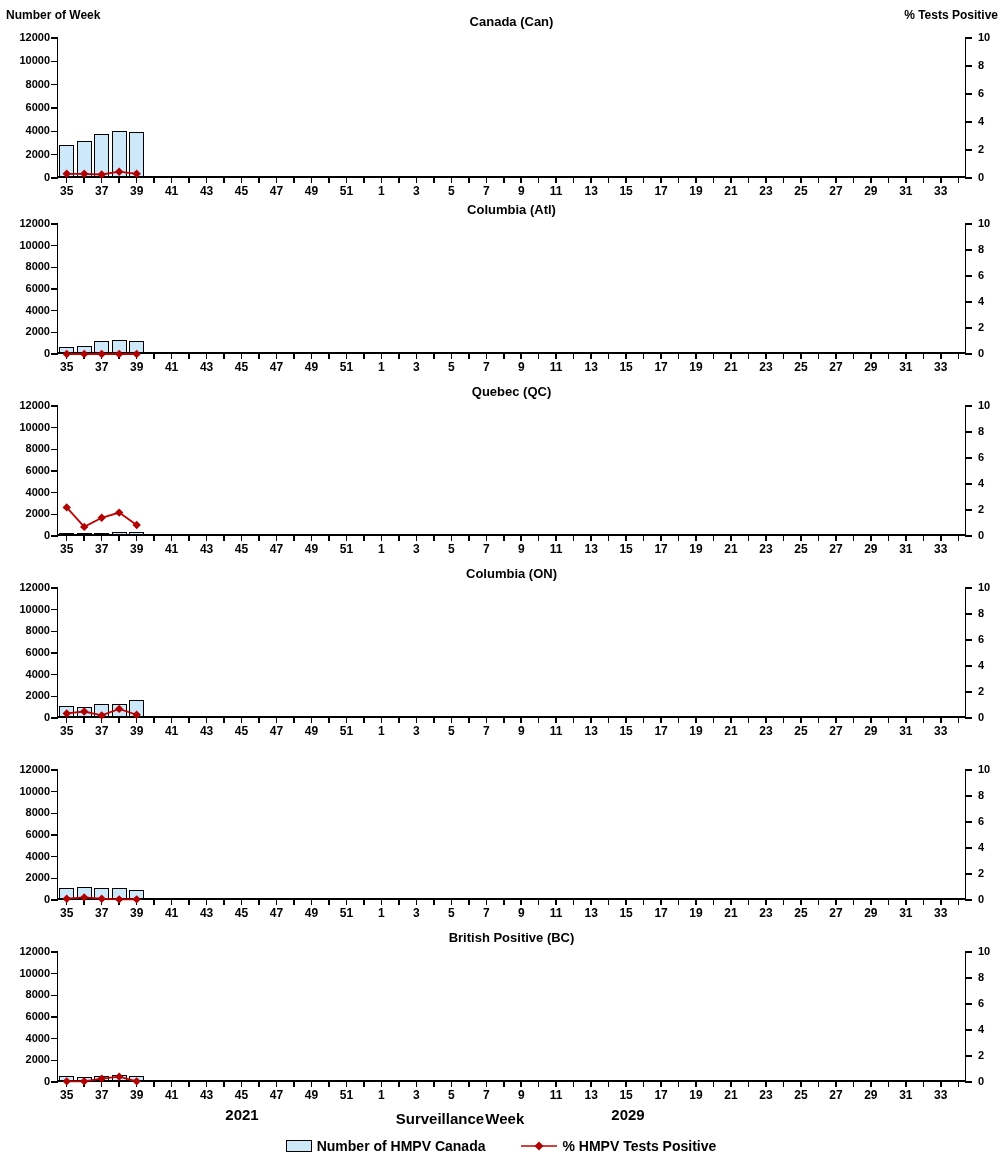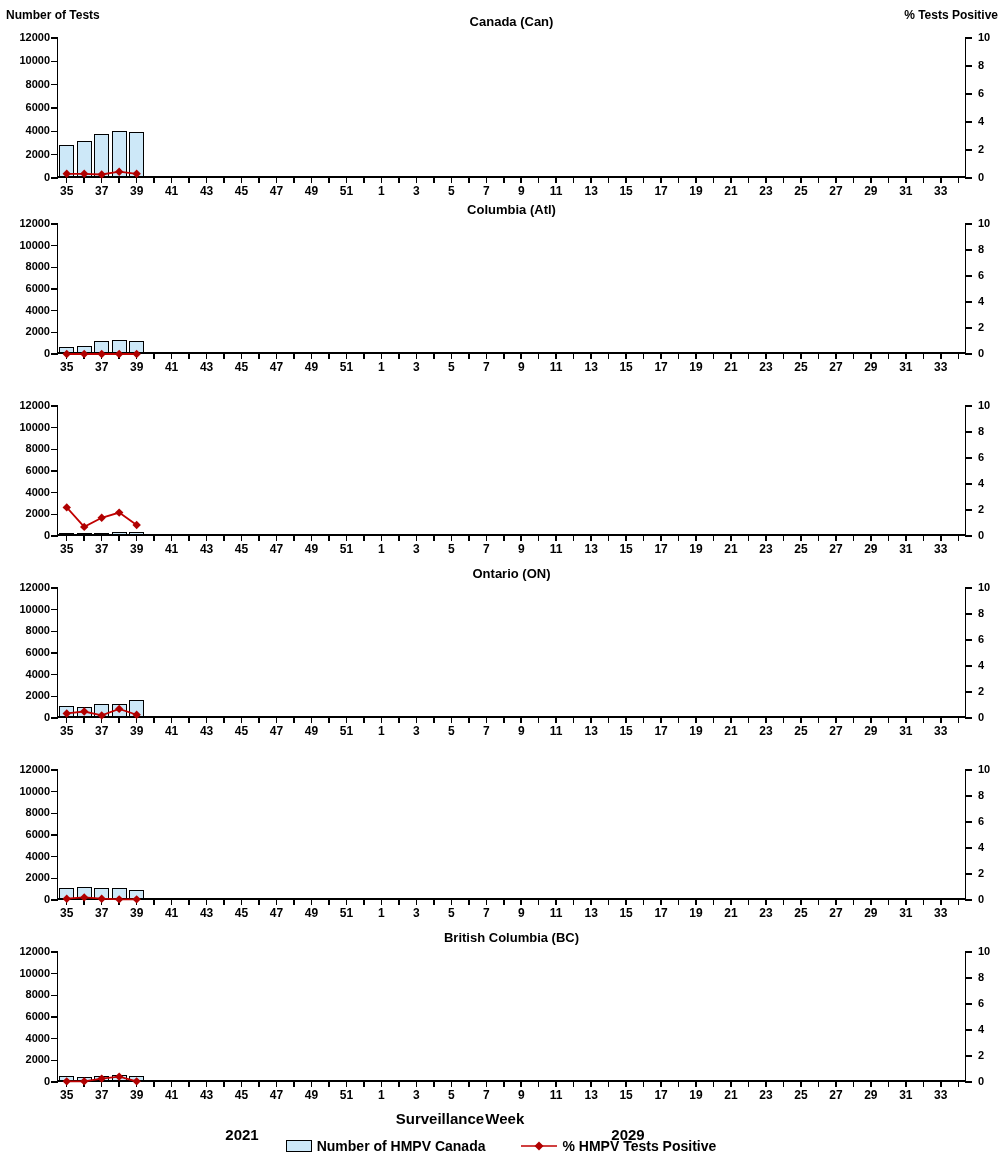--- a/index.html
+++ b/index.html
@@ -62,7 +62,7 @@
 <body>
 
 <div id="chart-page">
-  <div class="axis-header-left">Number of Tests</div>
+  <div class="axis-header-left">Number of Week</div>
   <div class="axis-header-right">% Tests Positive</div>
 
   <div id="panels">

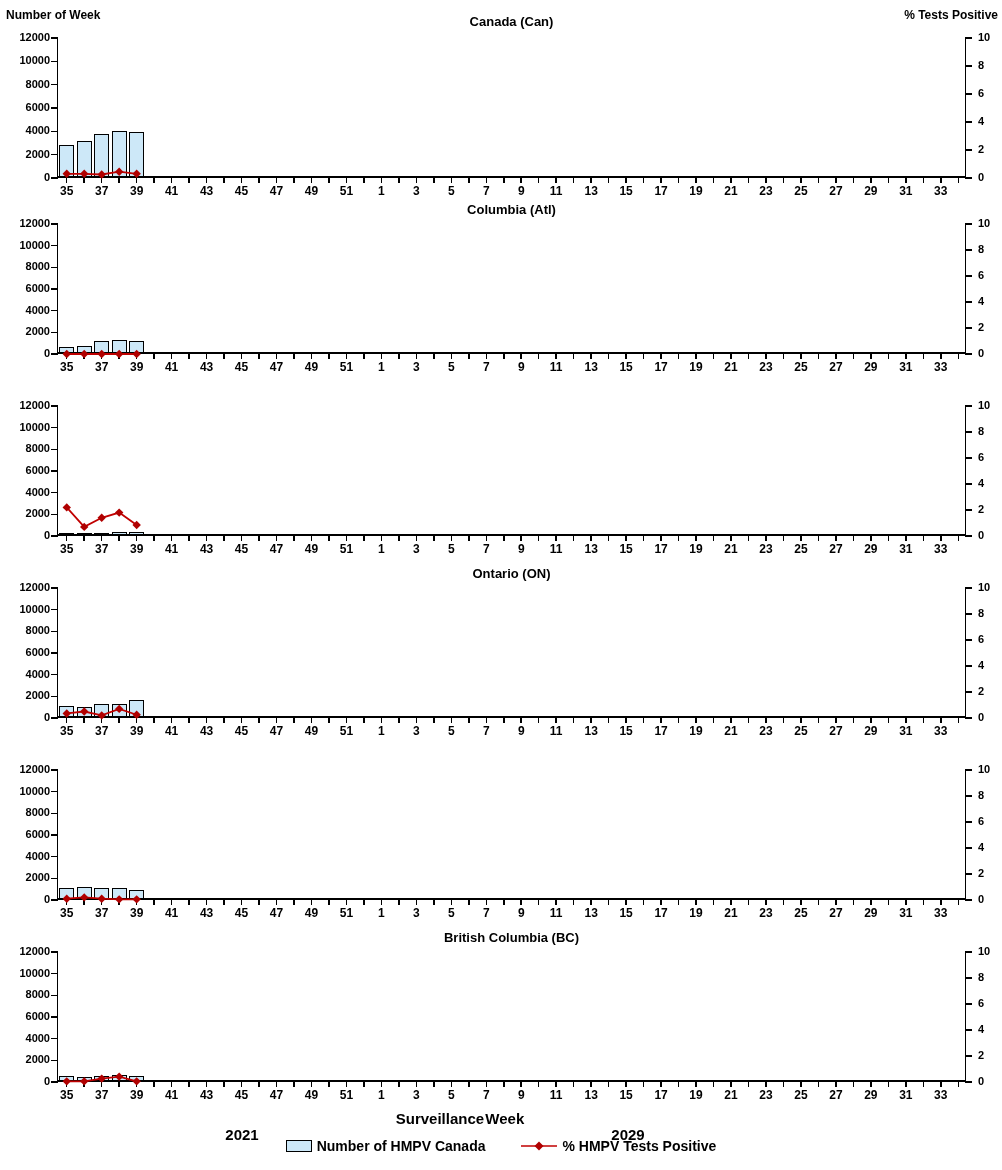--- a/index.html
+++ b/index.html
@@ -311,6 +311,7 @@
         </div>
       </div>
       <div class="panel" style="height: 182px;">
+        <div class="panel-title" style="top: 6px;">Quebec (QC)</div>
         <div class="plot" style="left: 57px; top: 28px; width: 909px; height: 130px;">
           <div class="ytick" style="left: -7px; top: 129.25px; width: 7px; height: 1.5px;"></div>
           <div class="ylab" style="top: 123px;">0</div>

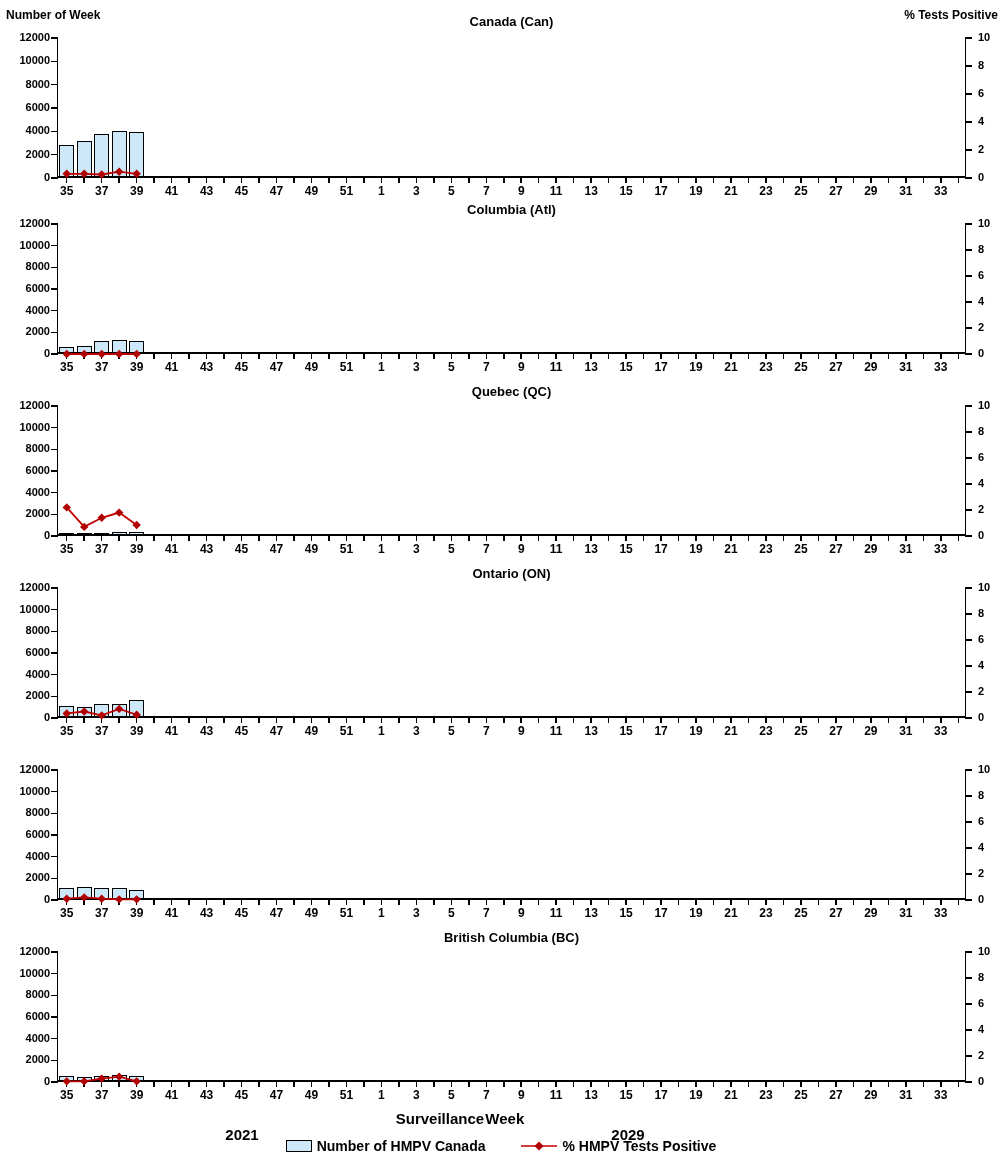--- a/index.html
+++ b/index.html
@@ -433,7 +433,7 @@
         </div>
       </div>
       <div class="panel" style="height: 182px;">
-        <div class="panel-title" style="top: 6px;">Ontario (ON)</div>
+        <div class="panel-title" style="top: 6px;">Columbia (ON)</div>
         <div class="plot" style="left: 57px; top: 28px; width: 909px; height: 130px;">
           <div class="ytick" style="left: -7px; top: 129.25px; width: 7px; height: 1.5px;"></div>
           <div class="ylab" style="top: 123px;">0</div>

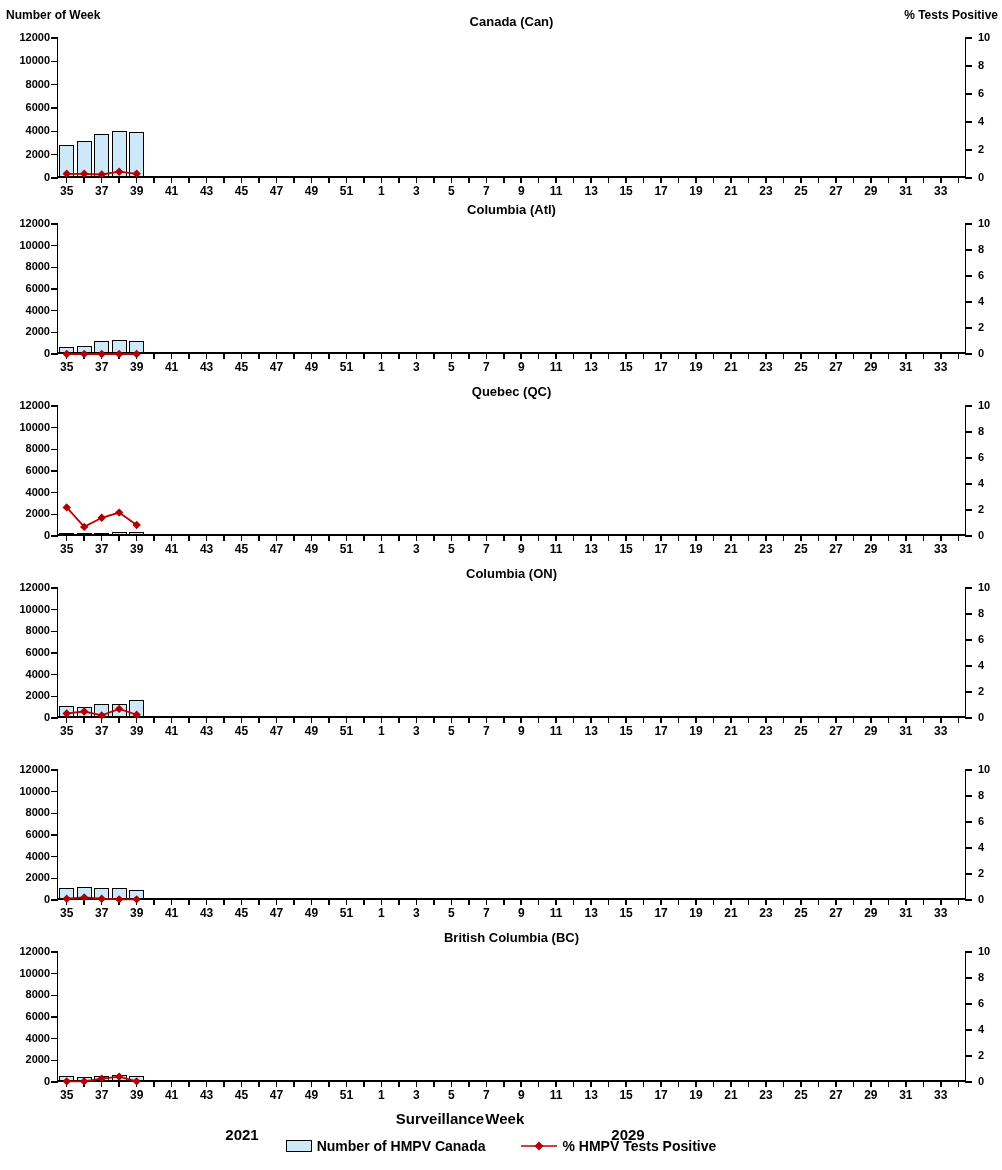--- a/index.html
+++ b/index.html
@@ -676,7 +676,7 @@
         </div>
       </div>
       <div class="panel" style="height: 182px;">
-        <div class="panel-title" style="top: 6px;">British Columbia (BC)</div>
+        <div class="panel-title" style="top: 6px;">British Positive (BC)</div>
         <div class="plot" style="left: 57px; top: 28px; width: 909px; height: 130px;">
           <div class="ytick" style="left: -7px; top: 129.25px; width: 7px; height: 1.5px;"></div>
           <div class="ylab" style="top: 123px;">0</div>

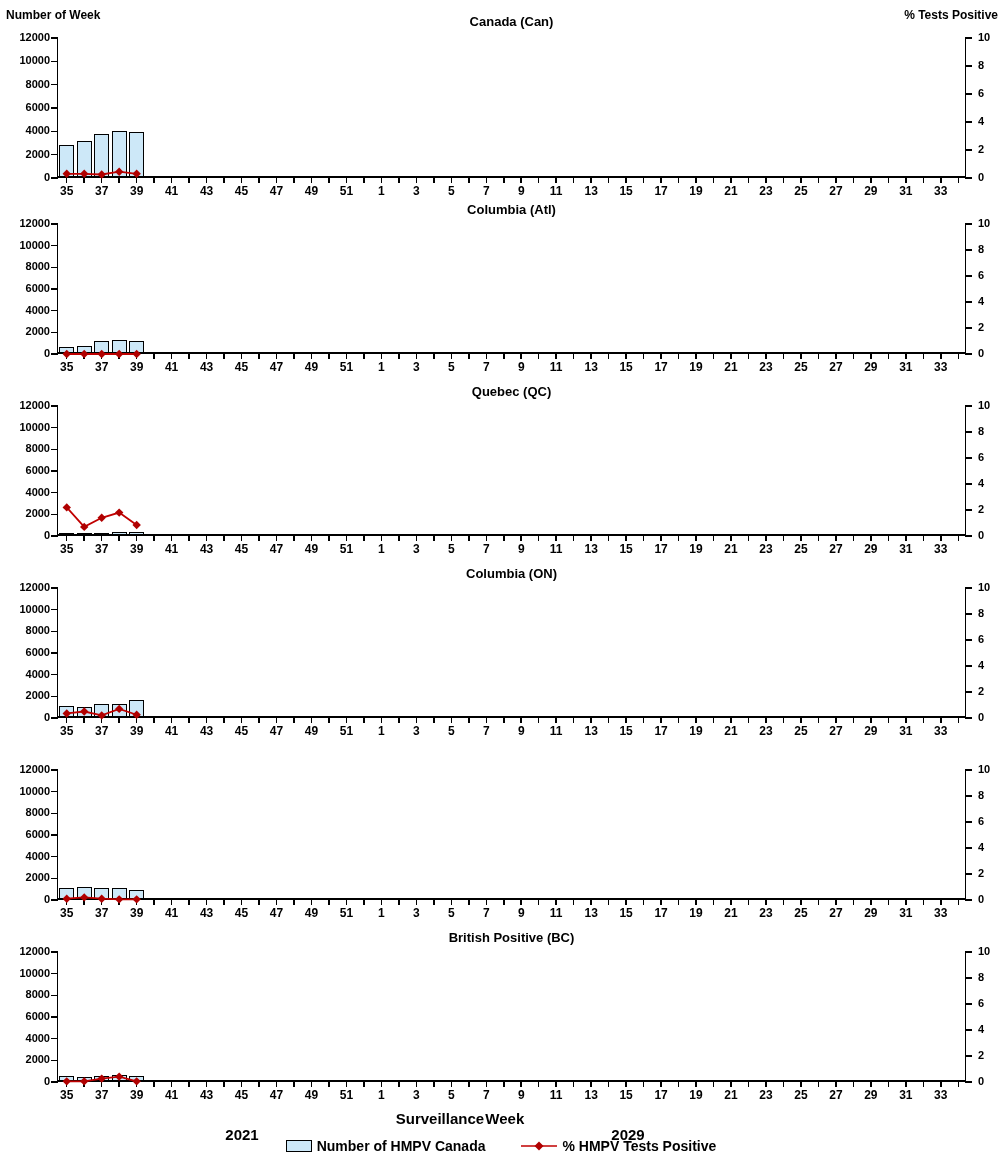--- a/index.html
+++ b/index.html
@@ -49,7 +49,7 @@
   .bar { position: absolute; border: 1.5px solid #000; border-bottom: none; }
   .lineSvg { position: absolute; left: 0; top: 0; overflow: visible; pointer-events: none; }
   #footer { position: absolute; left: 0; width: 1002px; height: 64px; }
-  .year-label { position: absolute; top: 20px; font-size: 15px; width: 120px; text-align: center; }
+  .year-label { position: absolute; top: 0; font-size: 15px; width: 120px; text-align: center; }
   .surv-week { position: absolute; top: 4px; left: 340px; width: 240px; text-align: center; font-size: 15px; word-spacing: -3px; }
   #legend {
     position: absolute; top: 32px; left: 0; width: 1002px;

